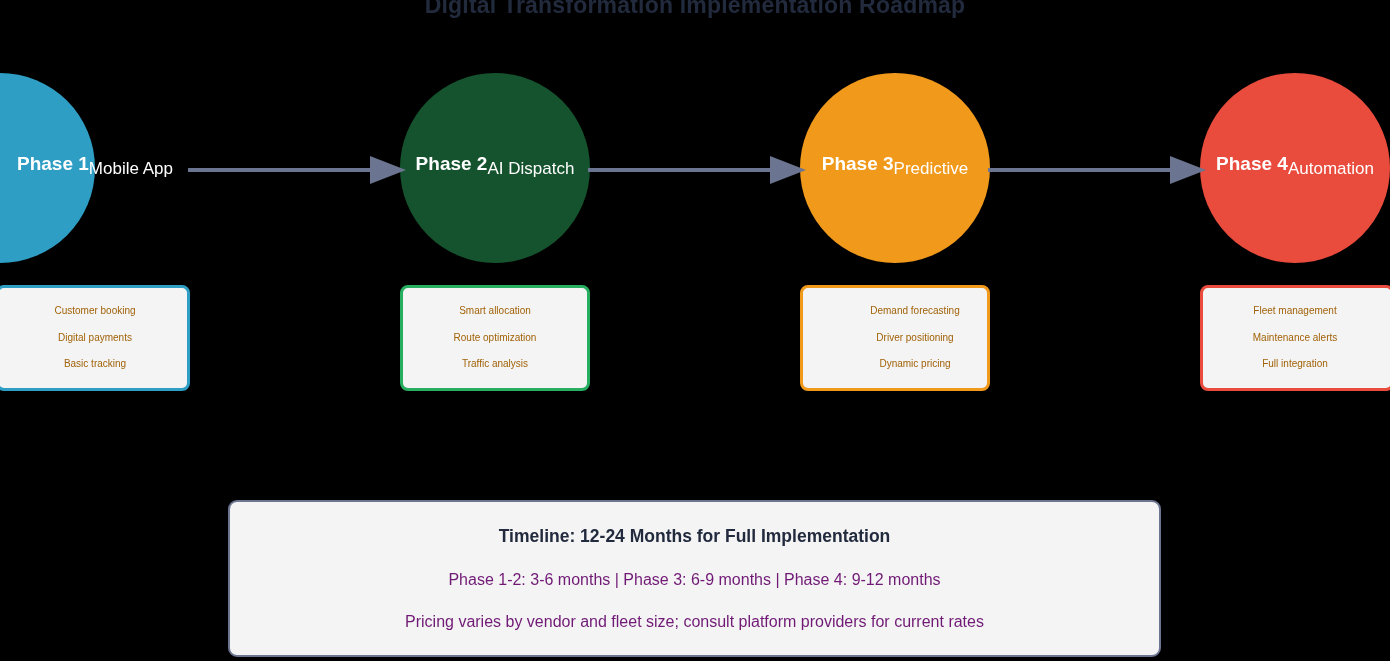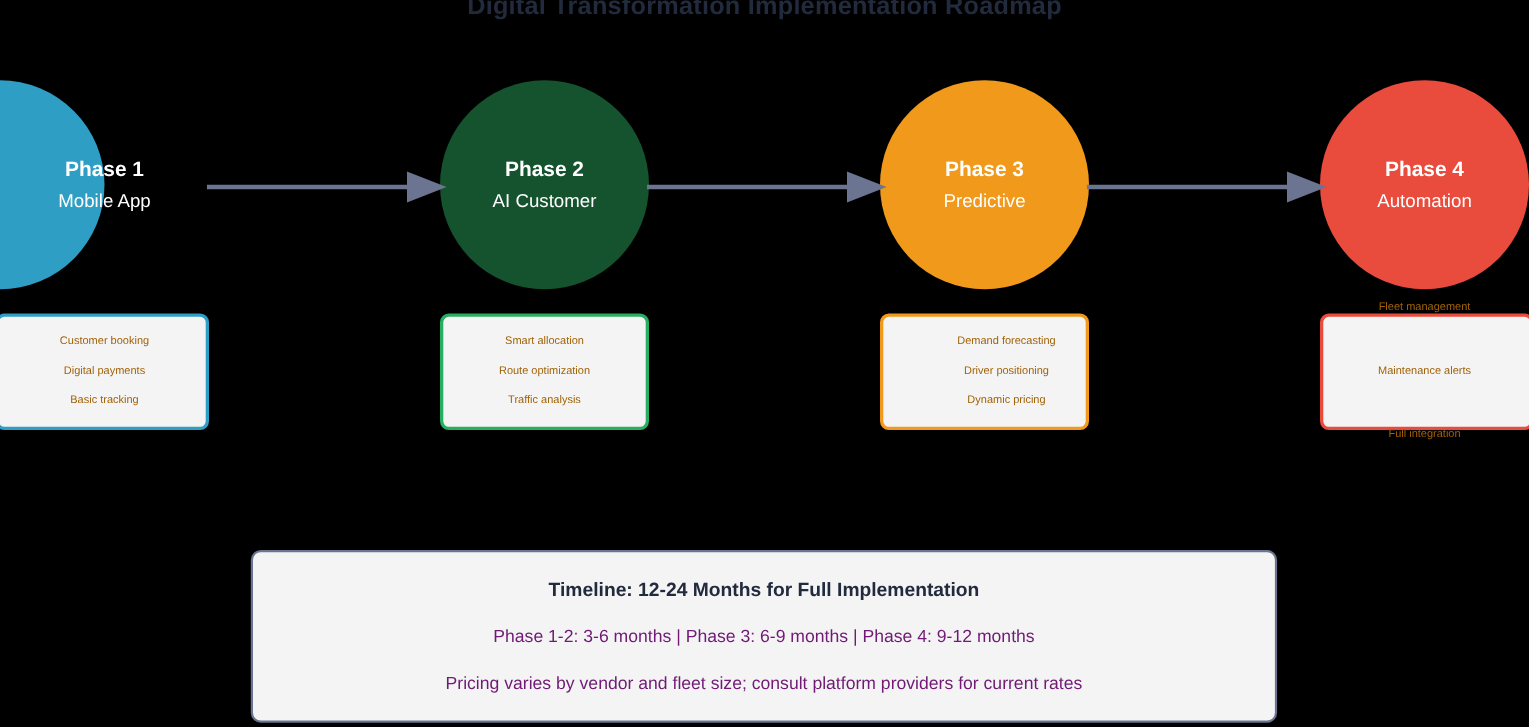--- a/index.html
+++ b/index.html
@@ -64,7 +64,7 @@
   #circle-4 .phase-inner { transform: translateX(-0px); }
   .phase-inner {
     display: flex;
-    flex-direction: column;
+    flex-direction: row;
     align-items: center;
     justify-content: flex-start;
   }

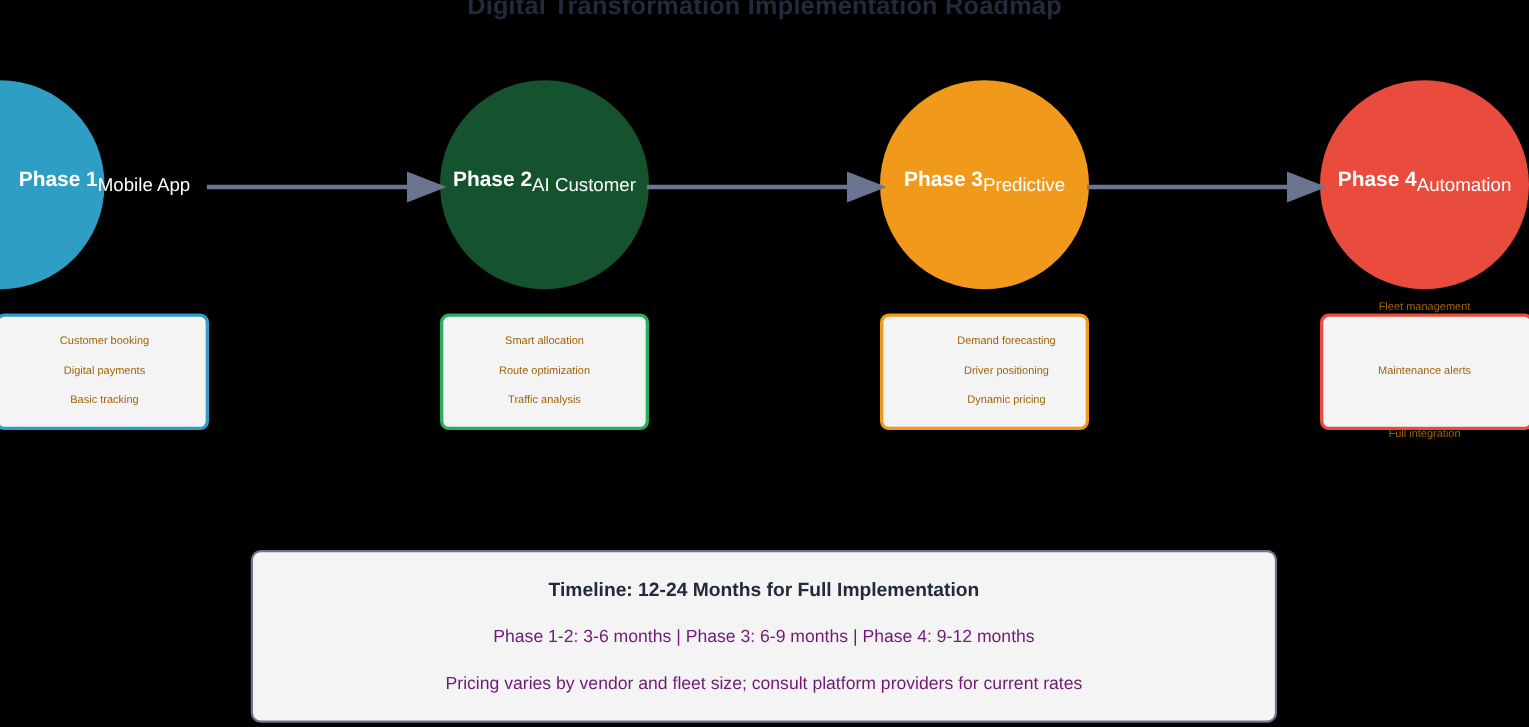--- a/index.html
+++ b/index.html
@@ -153,7 +153,7 @@
 <div class="phase-circle" id="circle-2">
   <div class="phase-inner">
     <div class="phase-title">Phase 2</div>
-    <div class="phase-sub">AI Customer</div>
+    <div class="phase-sub">AI Dispatch</div>
   </div>
 </div>
 

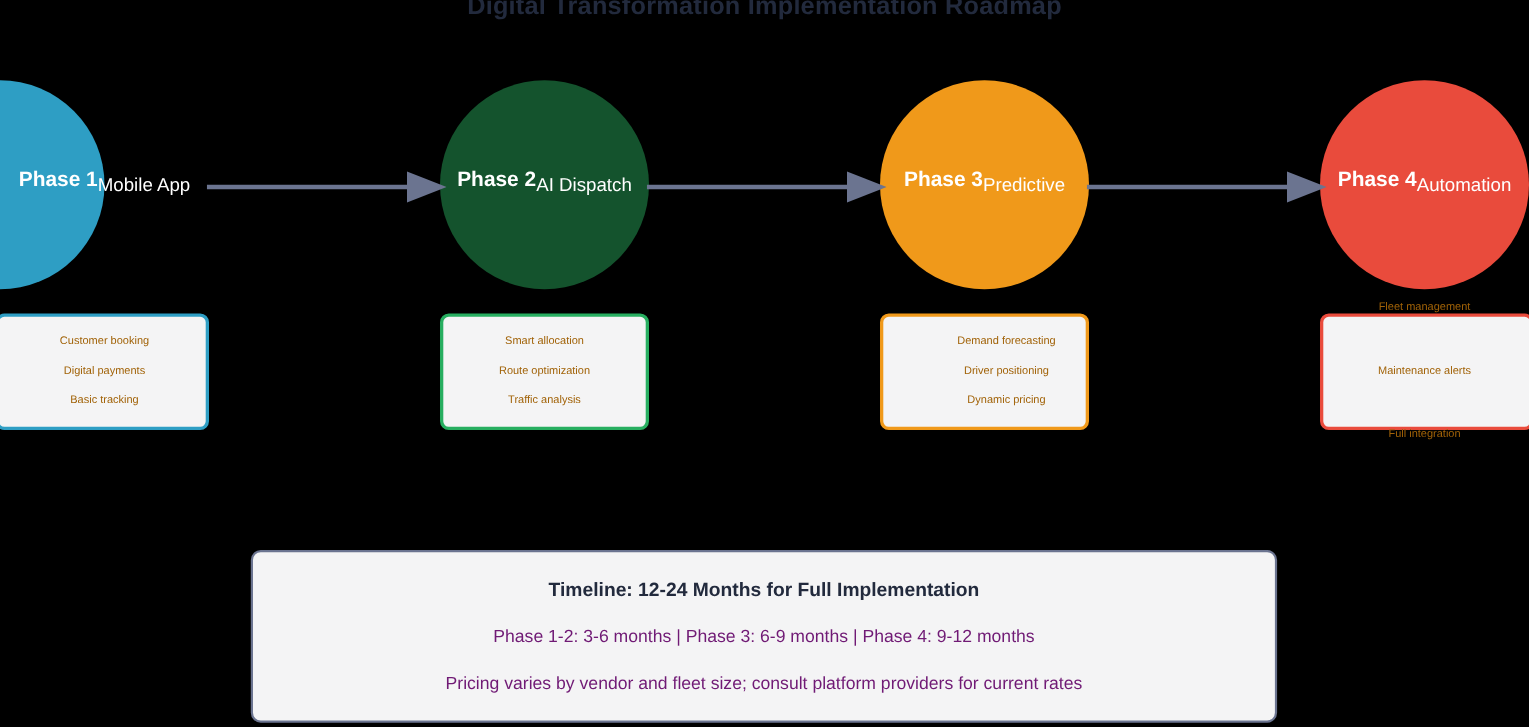--- a/index.html
+++ b/index.html
@@ -105,7 +105,7 @@
   #box-4 { left: 1200px; width: 194px; border: 3px solid #e94b3c; }
 
   #box-1 .detail-inner { transform: translateX(2px); }
-  #box-4 .detail-inner { transform: translateX(-2px); gap: 31px; }
+  #box-4 .detail-inner { transform: translateX(-2px); }
   .detail-inner { display: flex; flex-direction: column; align-items: center; }
 
   

